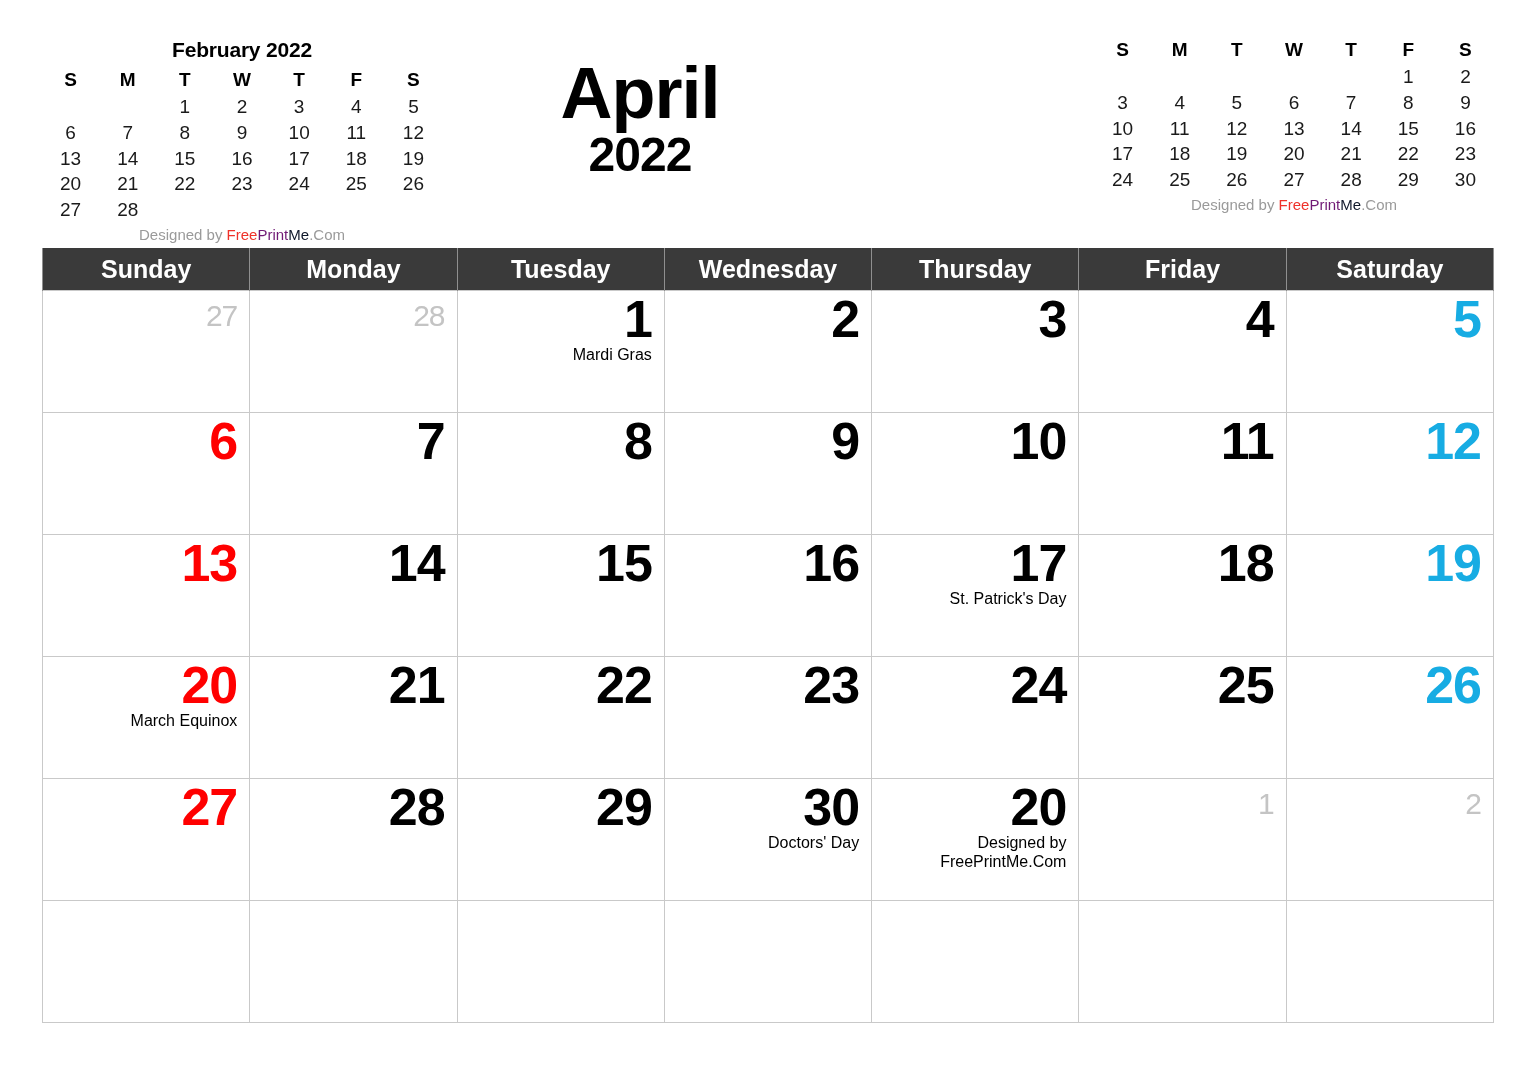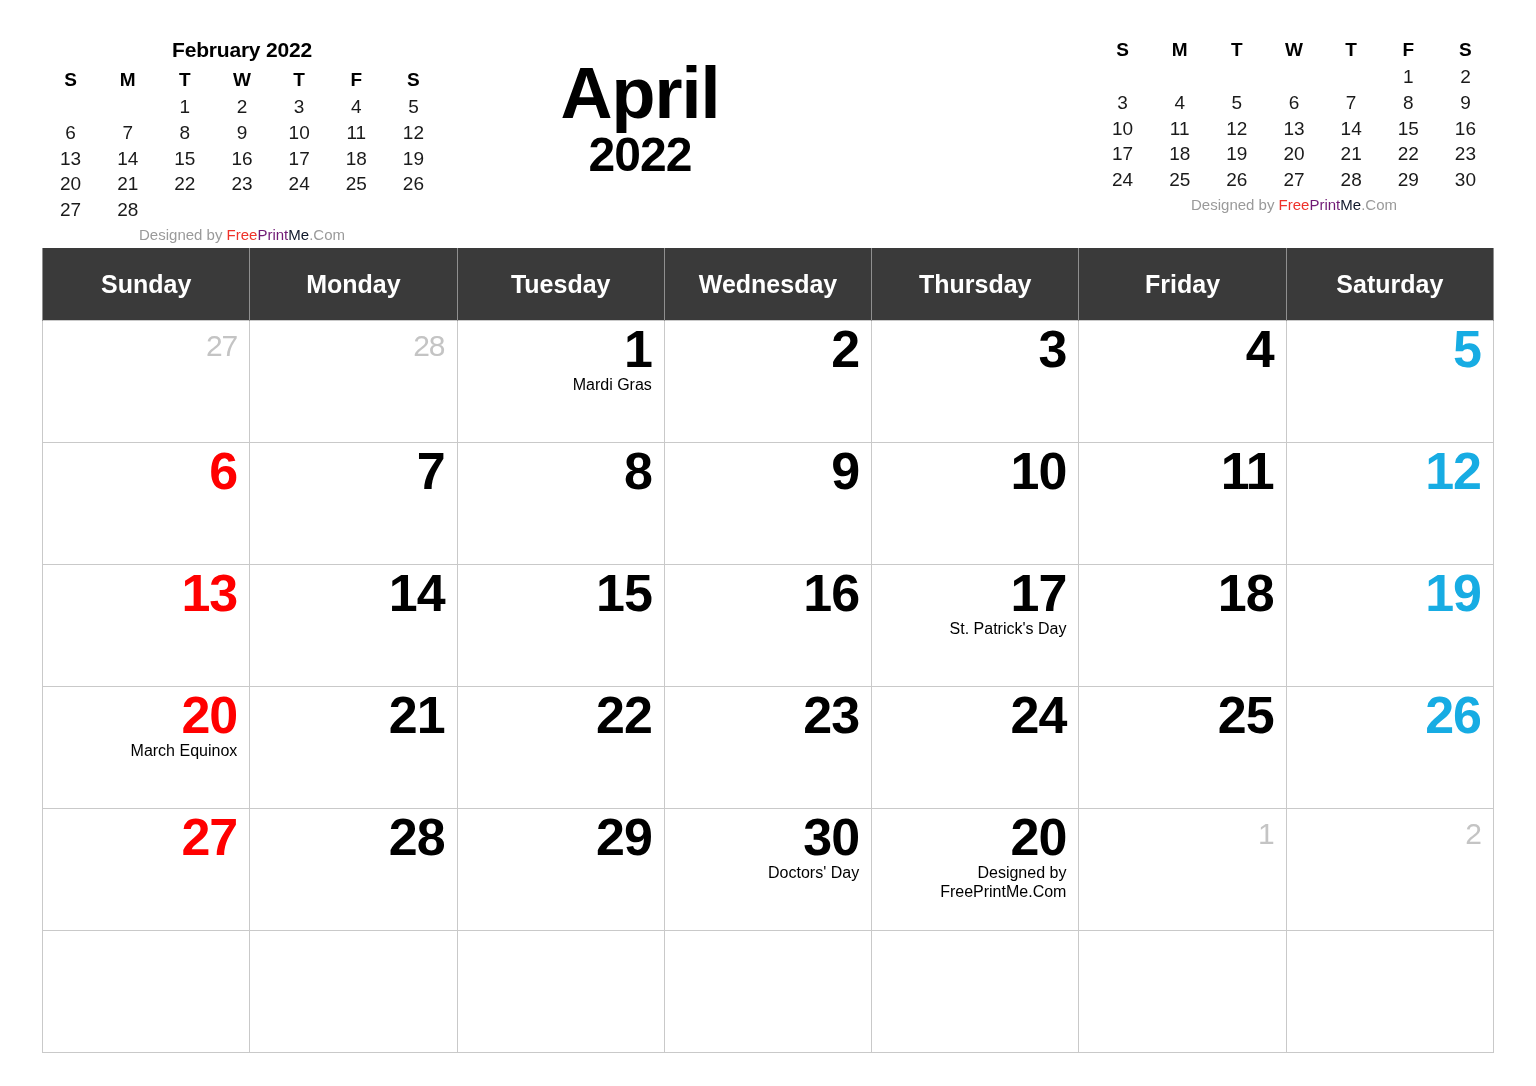--- a/index.html
+++ b/index.html
@@ -118,7 +118,7 @@
     border-left: 1px solid #8f8f8f;
     border-right: 1px solid #8f8f8f;
     vertical-align: middle;
-    padding: 16px;
+    padding: 1px;
   }
   table.cal td {
     height: 121px;

